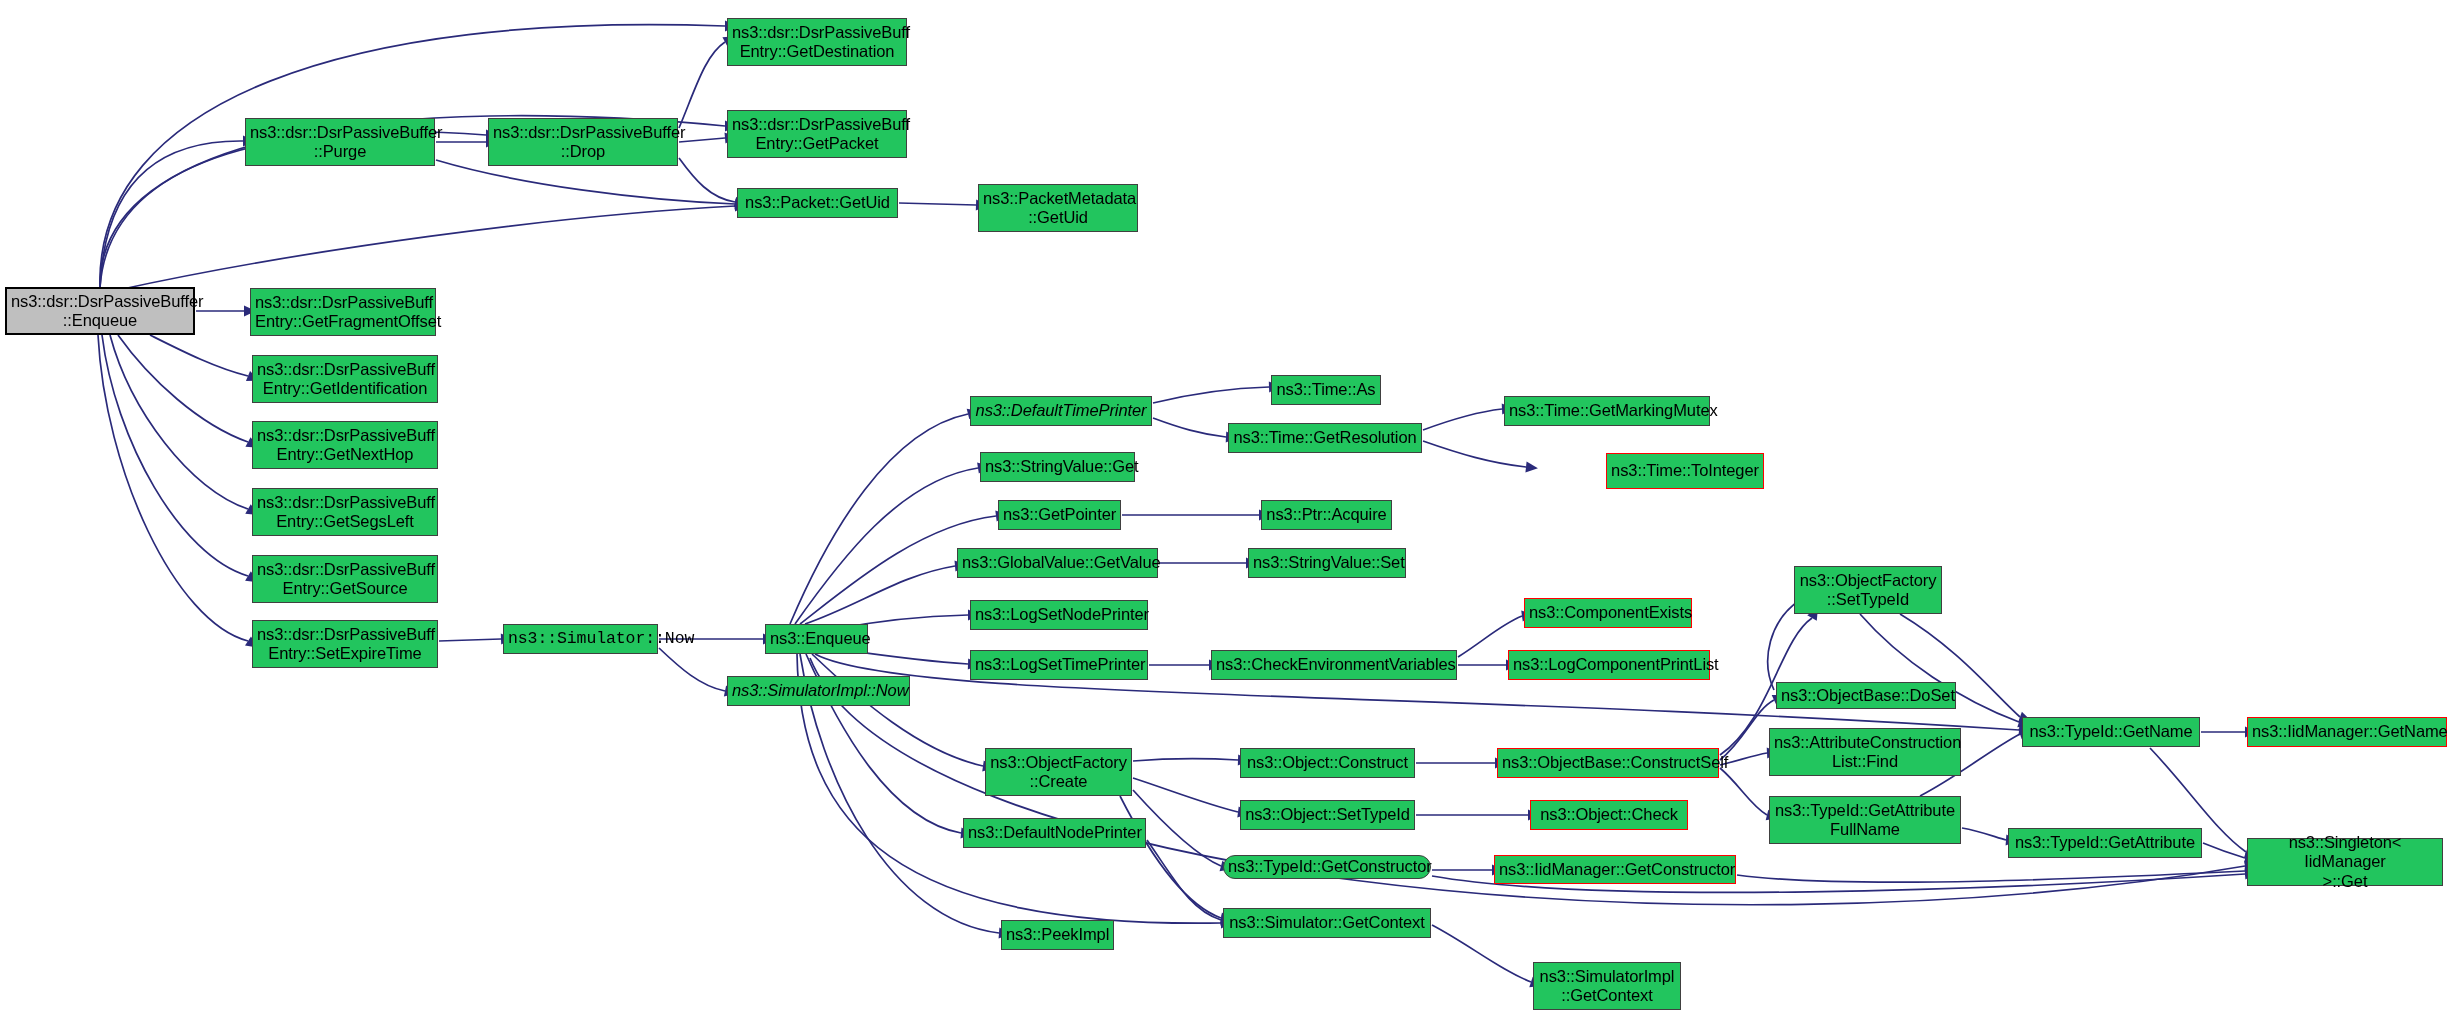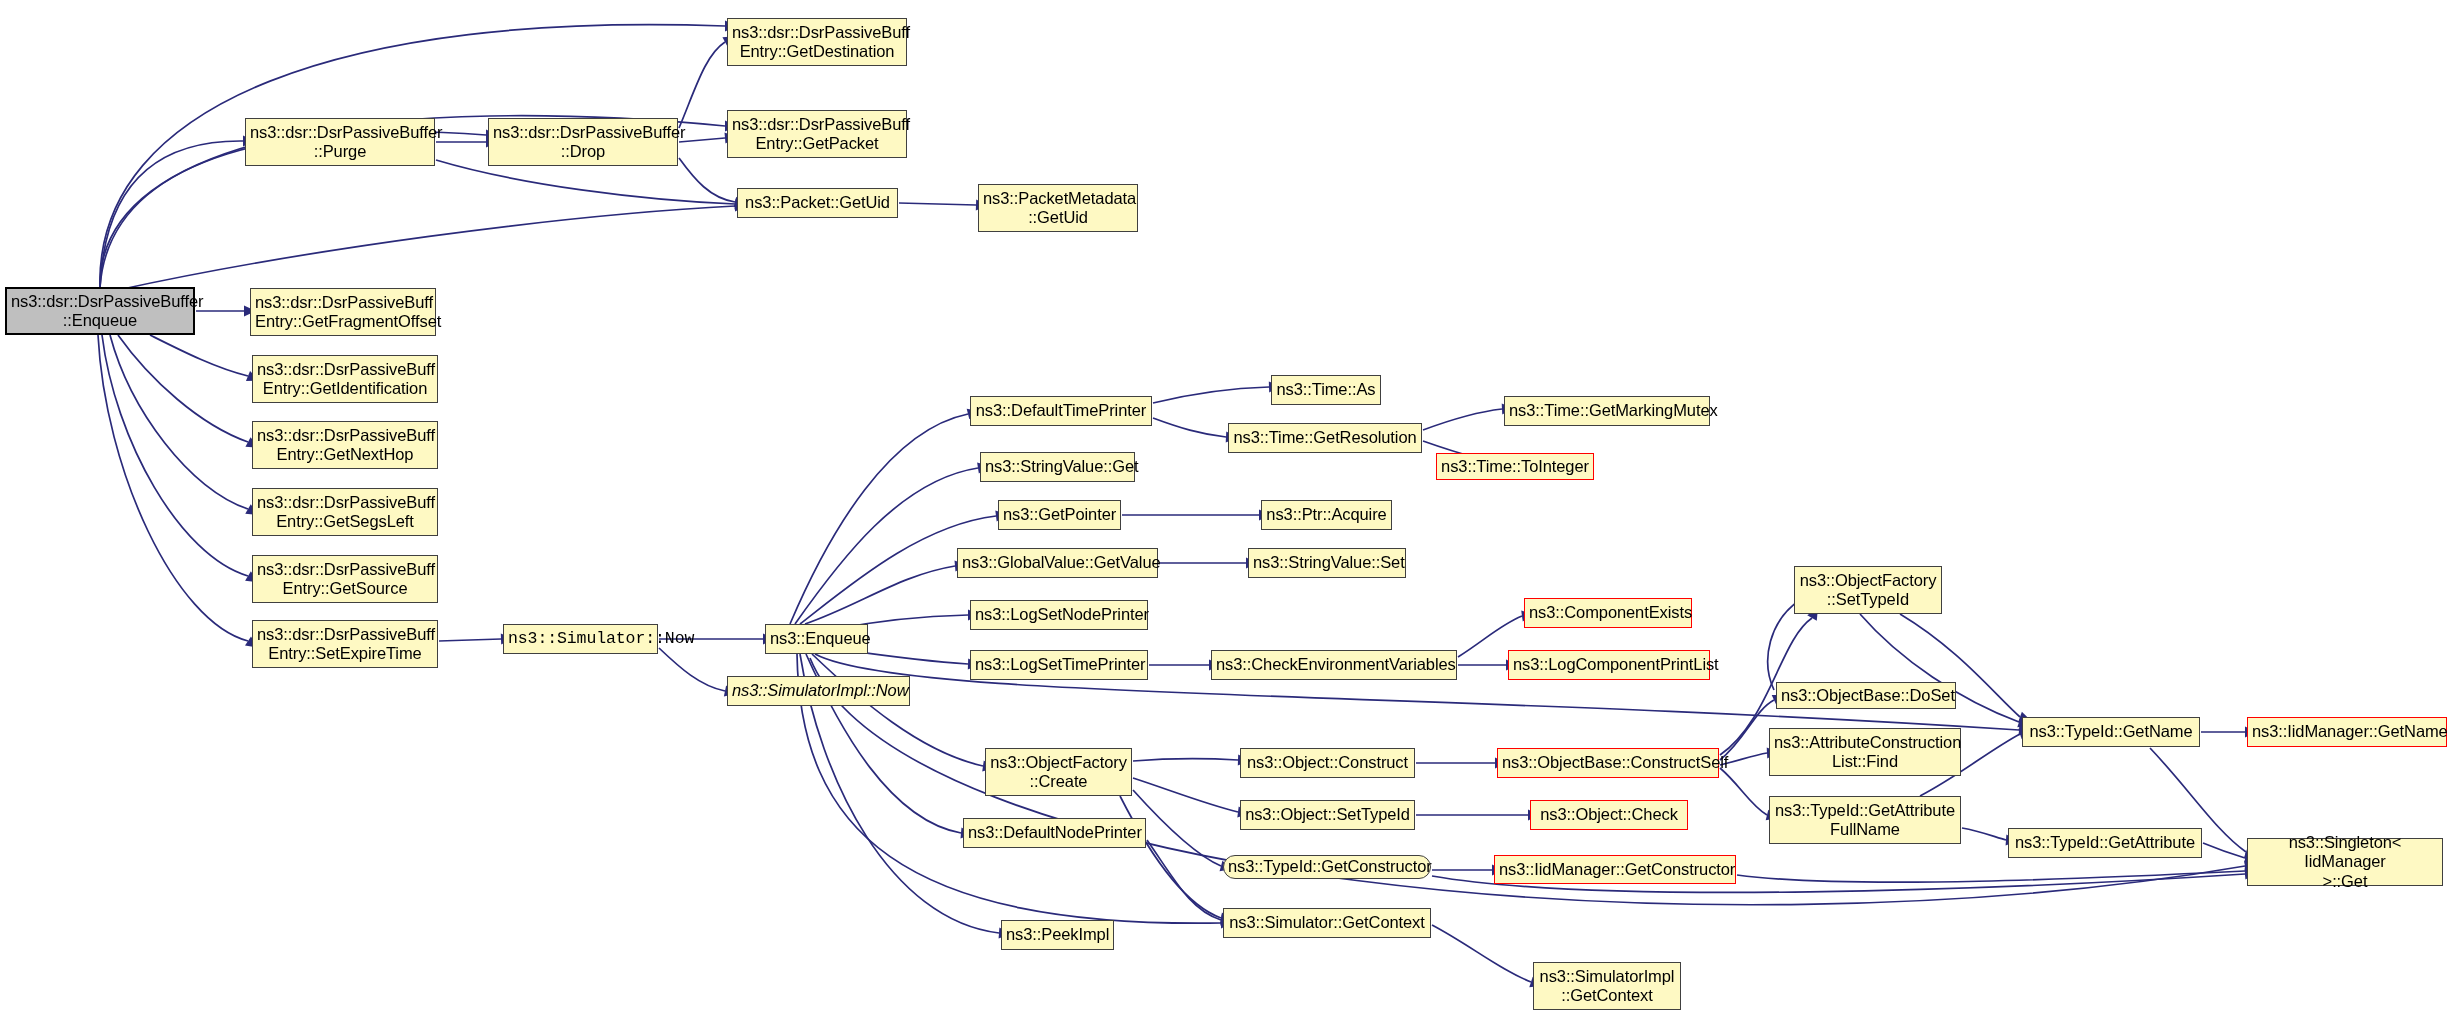--- a/index.html
+++ b/index.html
@@ -23,7 +23,7 @@
     position:absolute;
     box-sizing:border-box;
     border:1.6px solid #404040;
-    background:#fef9c3;
+    background:#22c55e;
     color:#000000;
     font-size:16.5px;
     line-height:1.16;

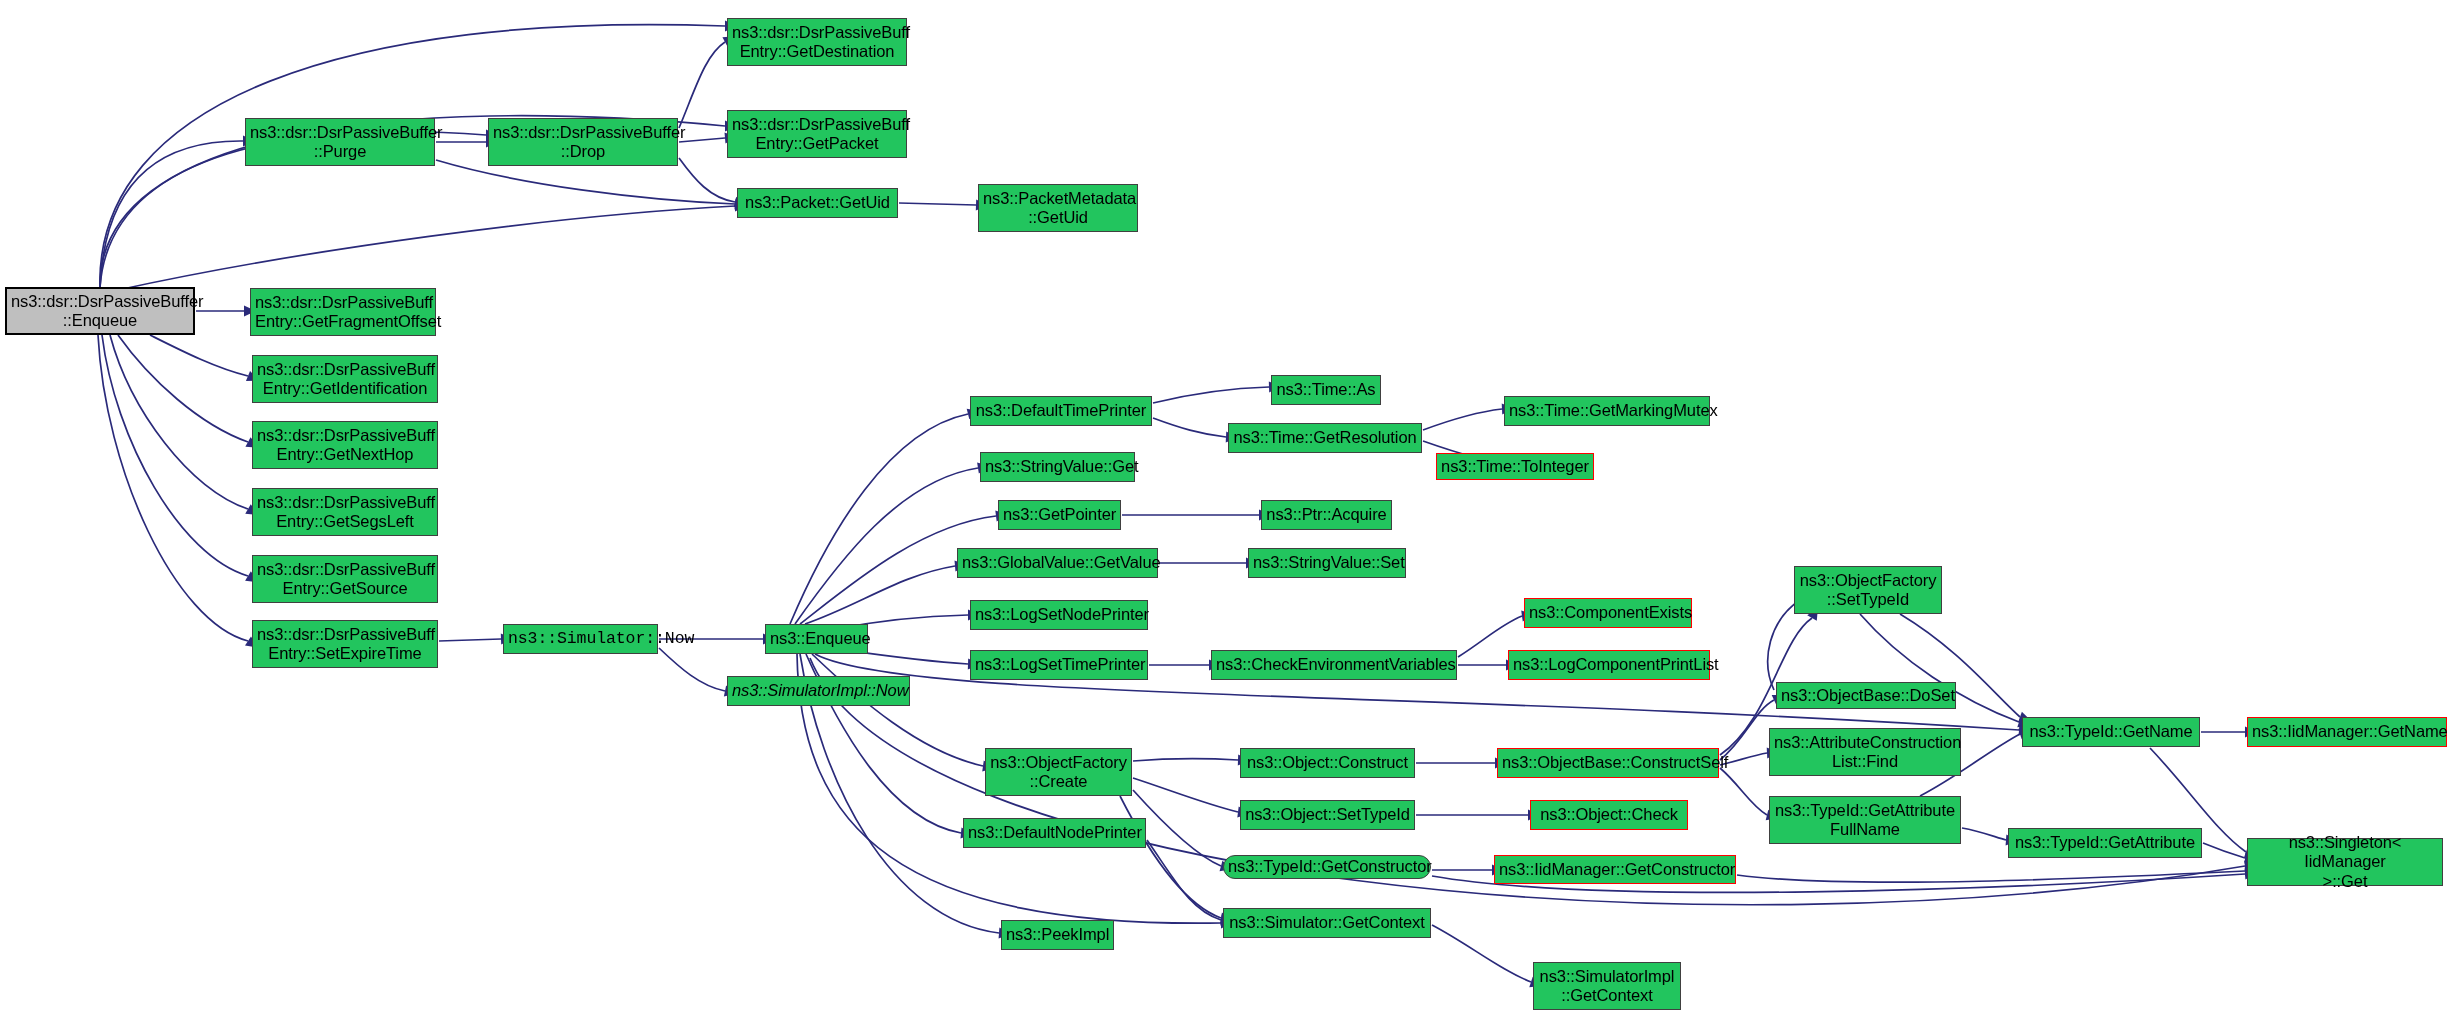--- a/index.html
+++ b/index.html
@@ -213,7 +213,7 @@
       <div class="node" style="left: 503px; top: 624px; width: 155px; height: 30px; font-family: Liberation Mono, monospace;"><span>ns3::Simulator::Now</span></div>
       <div class="node" style="left: 765px; top: 624px; width: 103px; height: 30px;"><span>ns3::Enqueue</span></div>
       <div class="node" style="left: 727px; top: 676px; width: 183px; height: 30px; font-style: italic;"><span>ns3::SimulatorImpl::Now</span></div>
-      <div class="node" style="left: 970px; top: 396px; width: 182px; height: 30px;"><span>ns3::DefaultTimePrinter</span></div>
+      <div class="node" style="left: 970px; top: 396px; width: 182px; height: 30px; font-style: italic;"><span>ns3::DefaultTimePrinter</span></div>
       <div class="node" style="left: 980px; top: 452px; width: 155px; height: 30px;"><span>ns3::StringValue::Get</span></div>
       <div class="node" style="left: 998px; top: 500px; width: 123px; height: 30px;"><span>ns3::GetPointer</span></div>
       <div class="node" style="left: 957px; top: 548px; width: 201px; height: 30px;"><span>ns3::GlobalValue::GetValue</span></div>

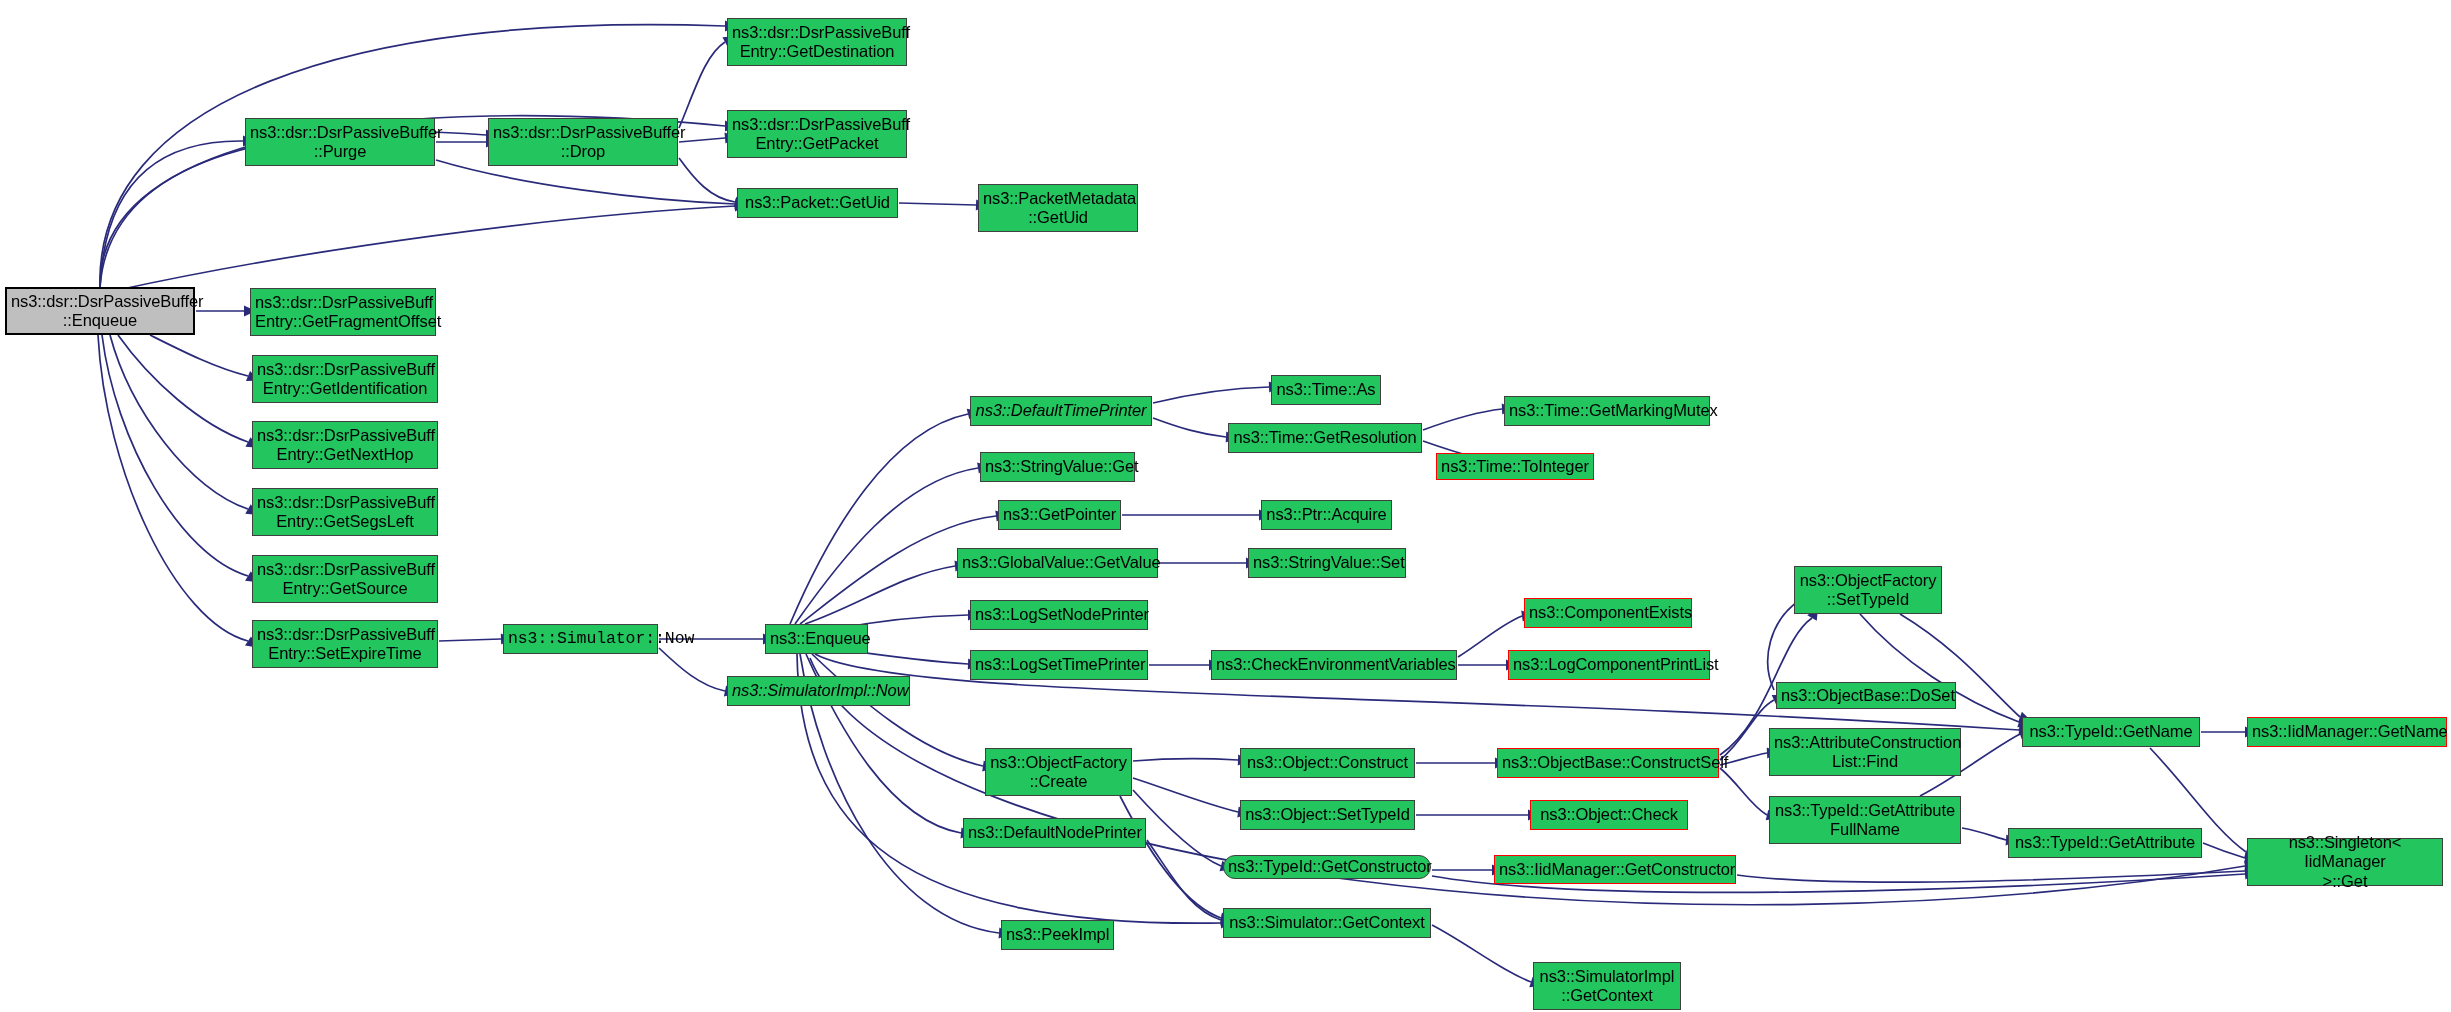--- a/index.html
+++ b/index.html
@@ -226,7 +226,7 @@
       <div class="node" style="left: 1271px; top: 375px; width: 110px; height: 30px;"><span>ns3::Time::As</span></div>
       <div class="node" style="left: 1228px; top: 423px; width: 194px; height: 30px;"><span>ns3::Time::GetResolution</span></div>
       <div class="node" style="left: 1504px; top: 396px; width: 206px; height: 30px;"><span>ns3::Time::GetMarkingMutex</span></div>
-      <div class="node red" style="left: 1436px; top: 453px; width: 158px; height: 27px;"><span>ns3::Time::ToInteger</span></div>
+      <div class="node red" style="left: 1606px; top: 453px; width: 158px; height: 36px;"><span>ns3::Time::ToInteger</span></div>
       <div class="node" style="left: 1261px; top: 500px; width: 131px; height: 30px;"><span>ns3::Ptr::Acquire</span></div>
       <div class="node" style="left: 1248px; top: 548px; width: 158px; height: 30px;"><span>ns3::StringValue::Set</span></div>
       <div class="node" style="left: 1211px; top: 650px; width: 246px; height: 30px;"><span>ns3::CheckEnvironmentVariables</span></div>

